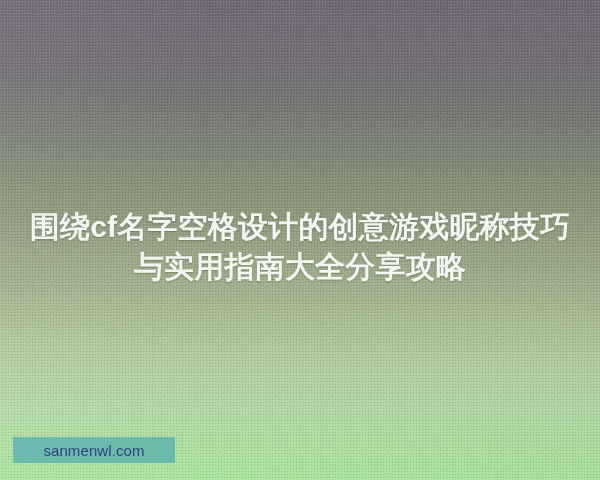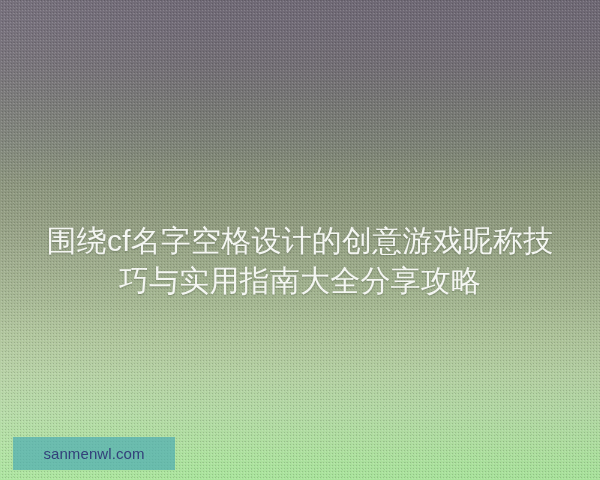--- a/index.html
+++ b/index.html
@@ -88,11 +88,11 @@
     top: 205px;
     padding: 0 18px;
     box-sizing: border-box;
-    margin: 16px;
+    margin: 2px;
     text-align: center;
     color: #f4f6f2;
     font-size: 30px;
-    font-weight: 400;
+    font-weight: 700;
     line-height: 40px;
     letter-spacing: 0.2px;
     text-shadow: 0 1px 2px rgba(40,50,35,0.30);

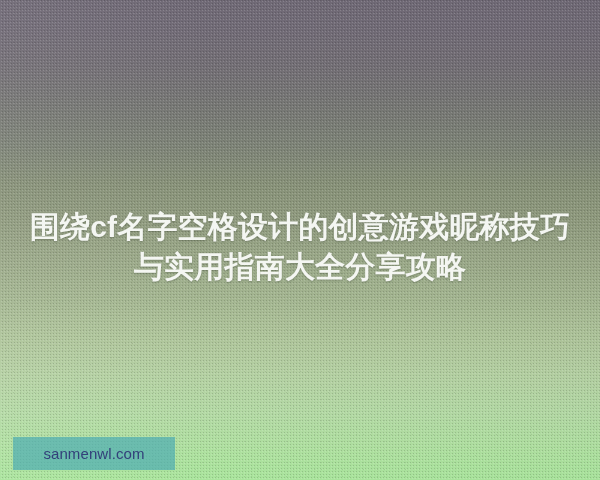--- a/index.html
+++ b/index.html
@@ -104,7 +104,7 @@
     left: 13px;
     top: 437px;
     width: 162px;
-    height: 33px;
+    height: 26px;
     background: rgba(77, 173, 178, 0.70);
     display: flex;
     align-items: center;

